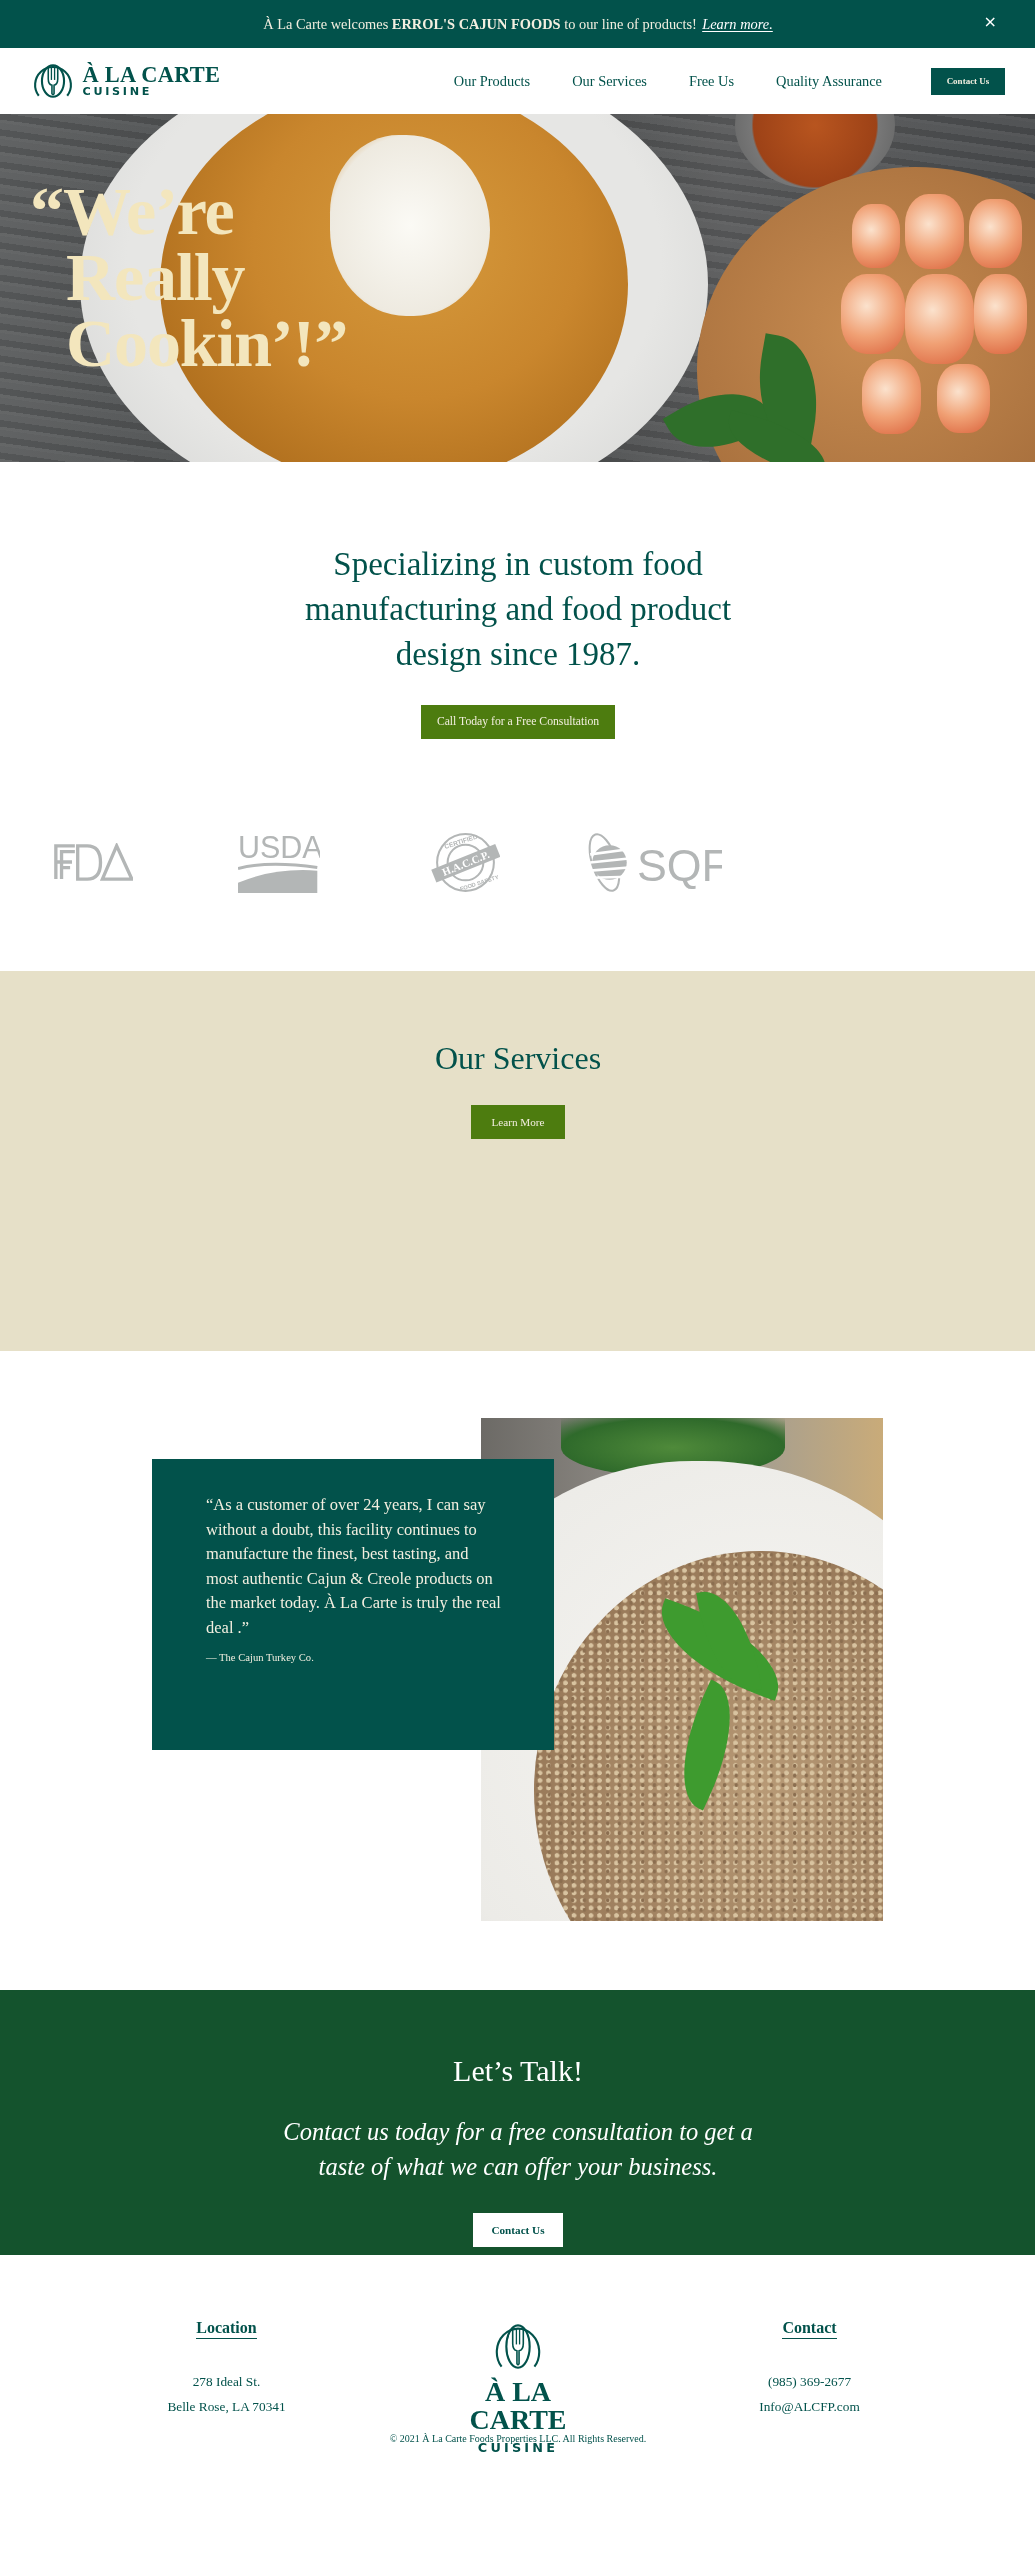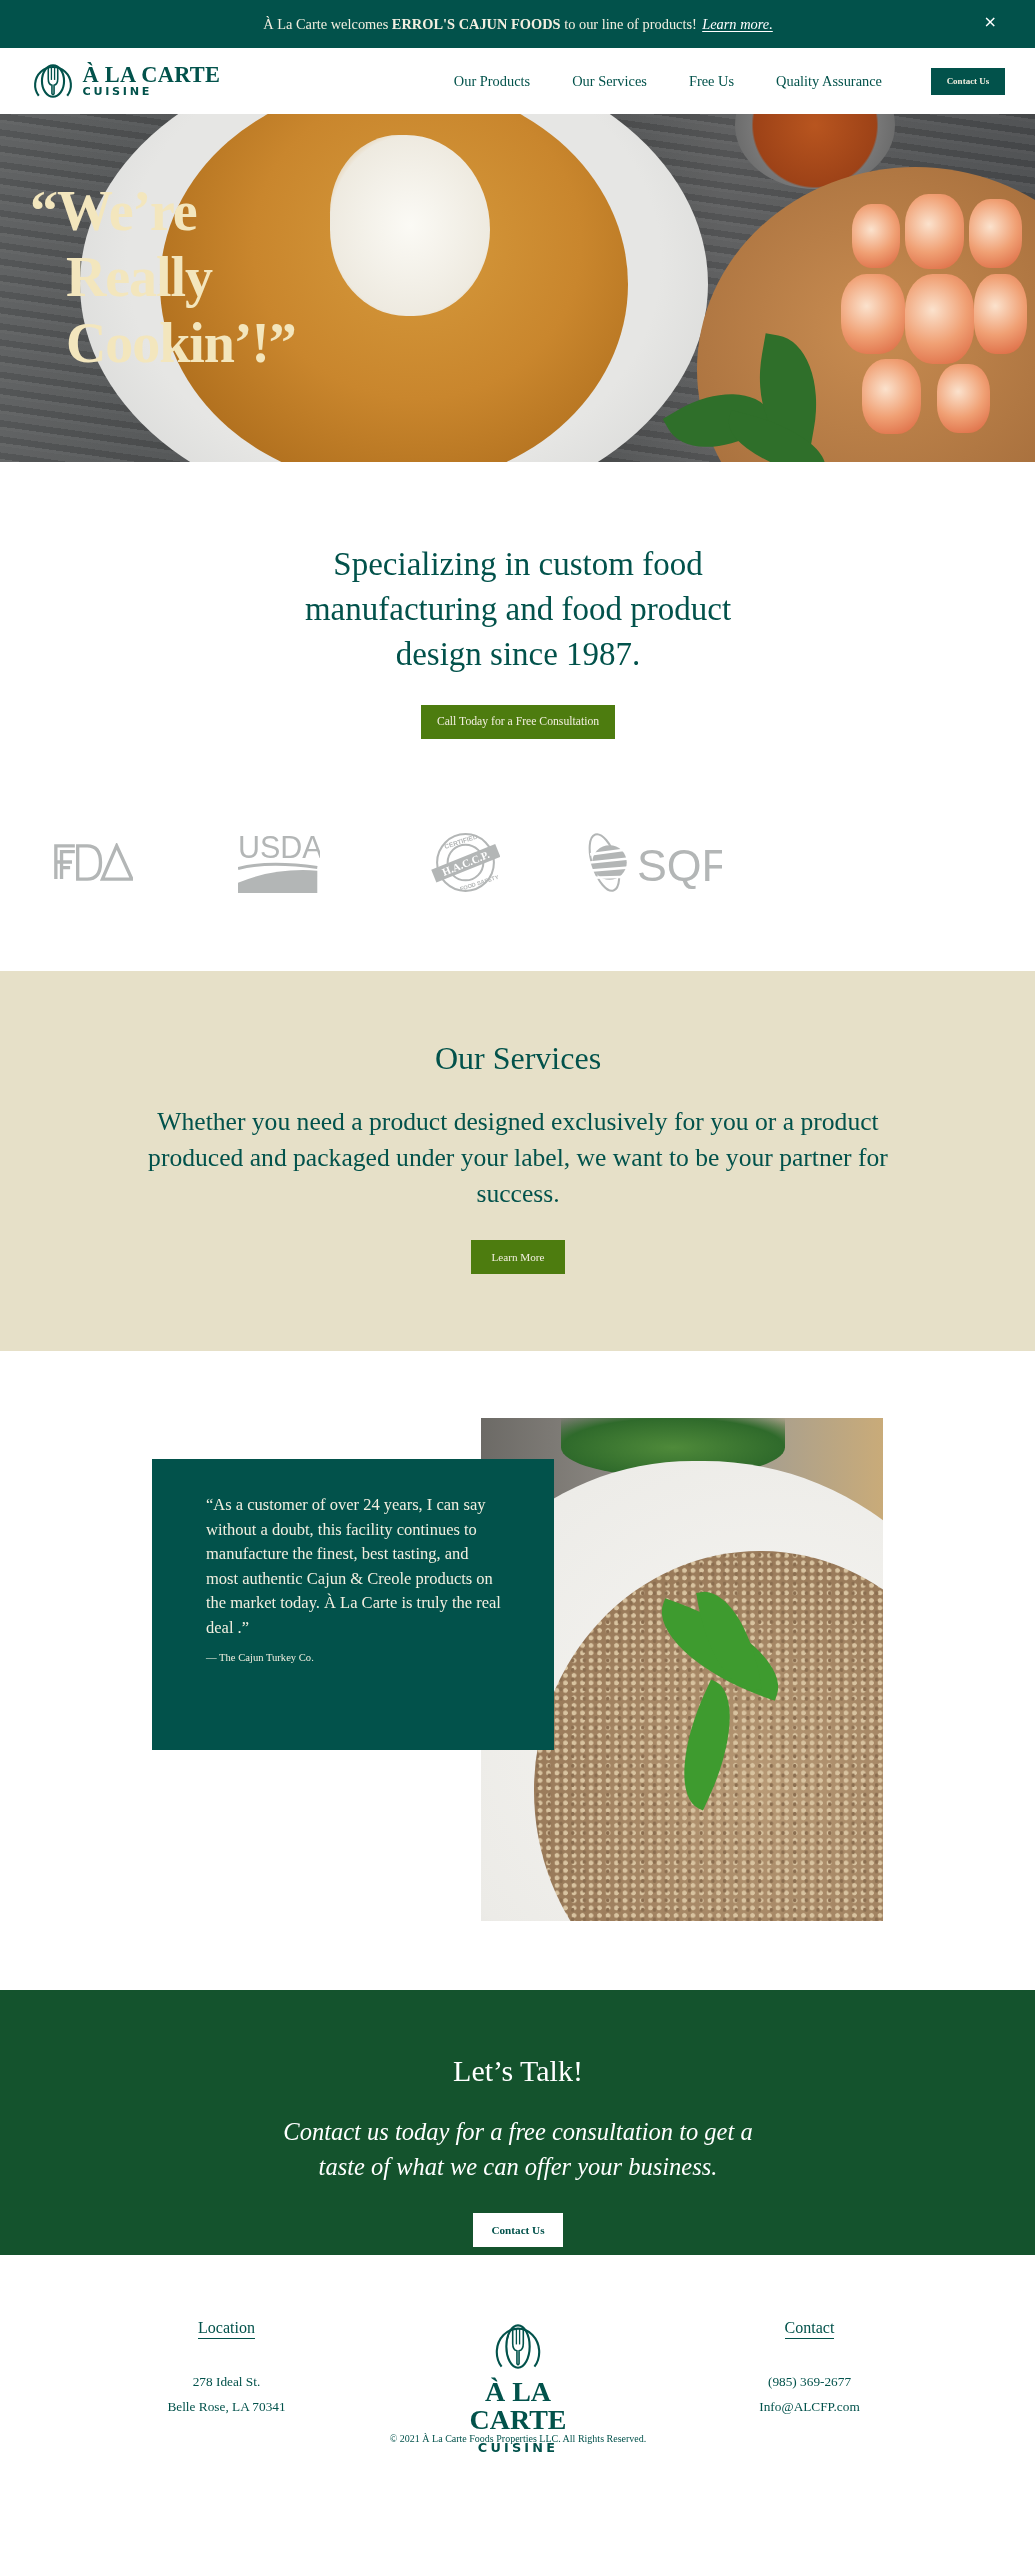--- a/index.html
+++ b/index.html
@@ -35,7 +35,7 @@
   .hero .board { position: absolute; left: 697px; top: 53px; width: 437px; height: 405px; border-radius: 50%; background: radial-gradient(ellipse at 40% 40%, #c88c51 0%, #a9713e 60%, #8a5a2f 100%); }
   .hero .craw { position: absolute; border-radius: 40%; background: radial-gradient(circle at 40% 40%, #fbe2cd 0%, #f0a074 50%, #d9603a 100%); }
   .hero .leaf { position: absolute; background: #2f6f2a; border-radius: 0 80% 0 80%; }
-  .hero h1 { position: absolute; left: 30px; top: 64px; font-size: 56px; line-height: 66px; font-weight: 700; color: #f3e6bd; letter-spacing: -1.1px; }
+  .hero h1 { position: absolute; left: 30px; top: 64px; font-size: 68px; line-height: 66px; font-weight: 700; color: #f3e6bd; letter-spacing: -1.1px; }
   .hero h1 span { display: block; }
   .hero h1 .indent { padding-left: 36px; }
 

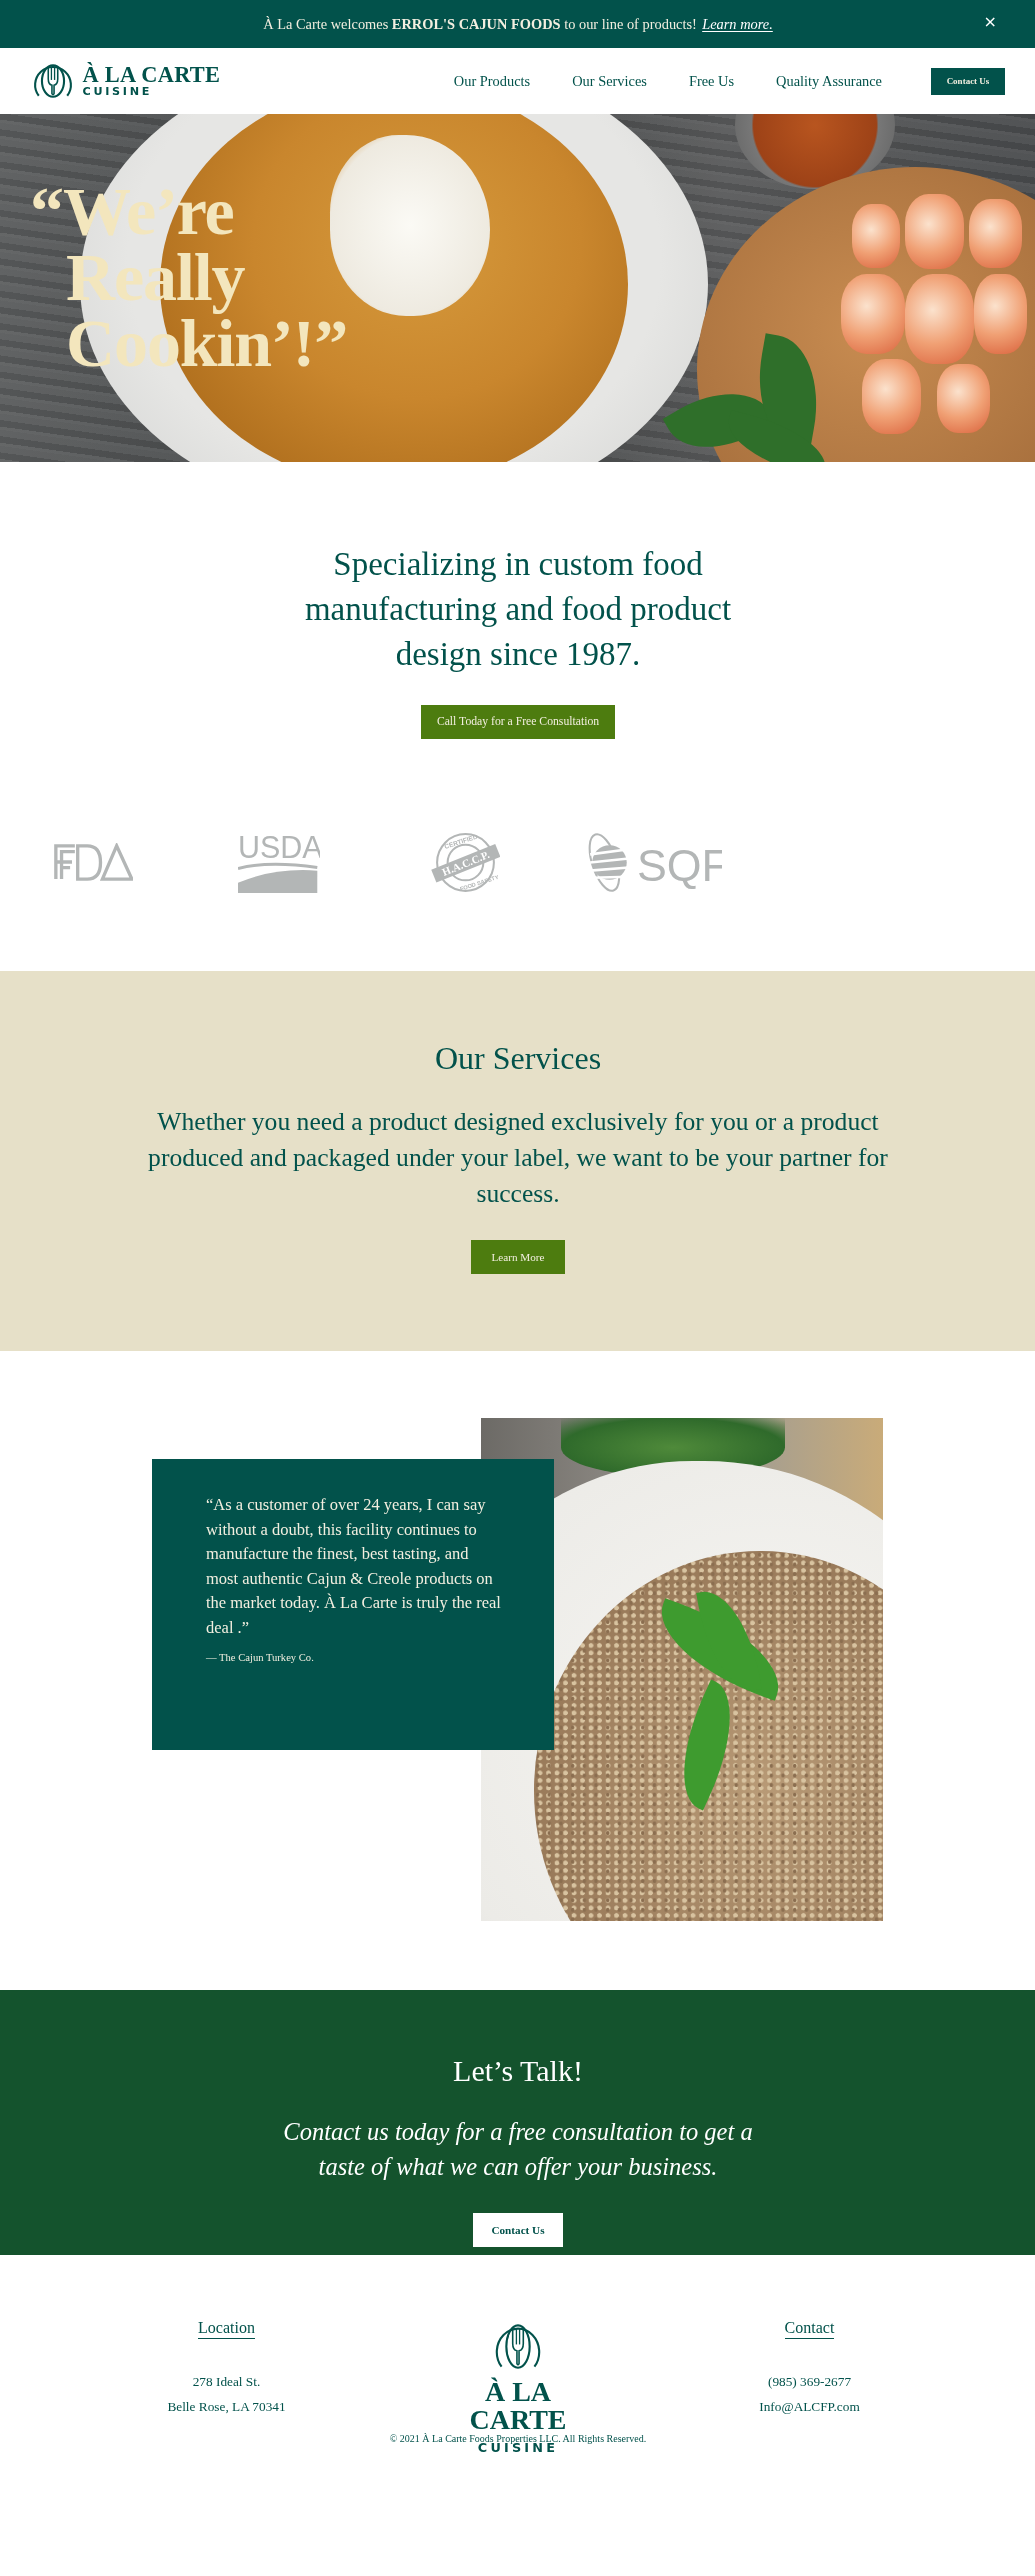--- a/index.html
+++ b/index.html
@@ -201,7 +201,6 @@
 
 <div class="services">
   <h2>Our Services</h2>
-  <p>Whether you need a product designed exclusively for you or a product produced and packaged under your label, we want to be your partner for success.</p>
   <div class="btn-green">Learn More</div>
 </div>
 

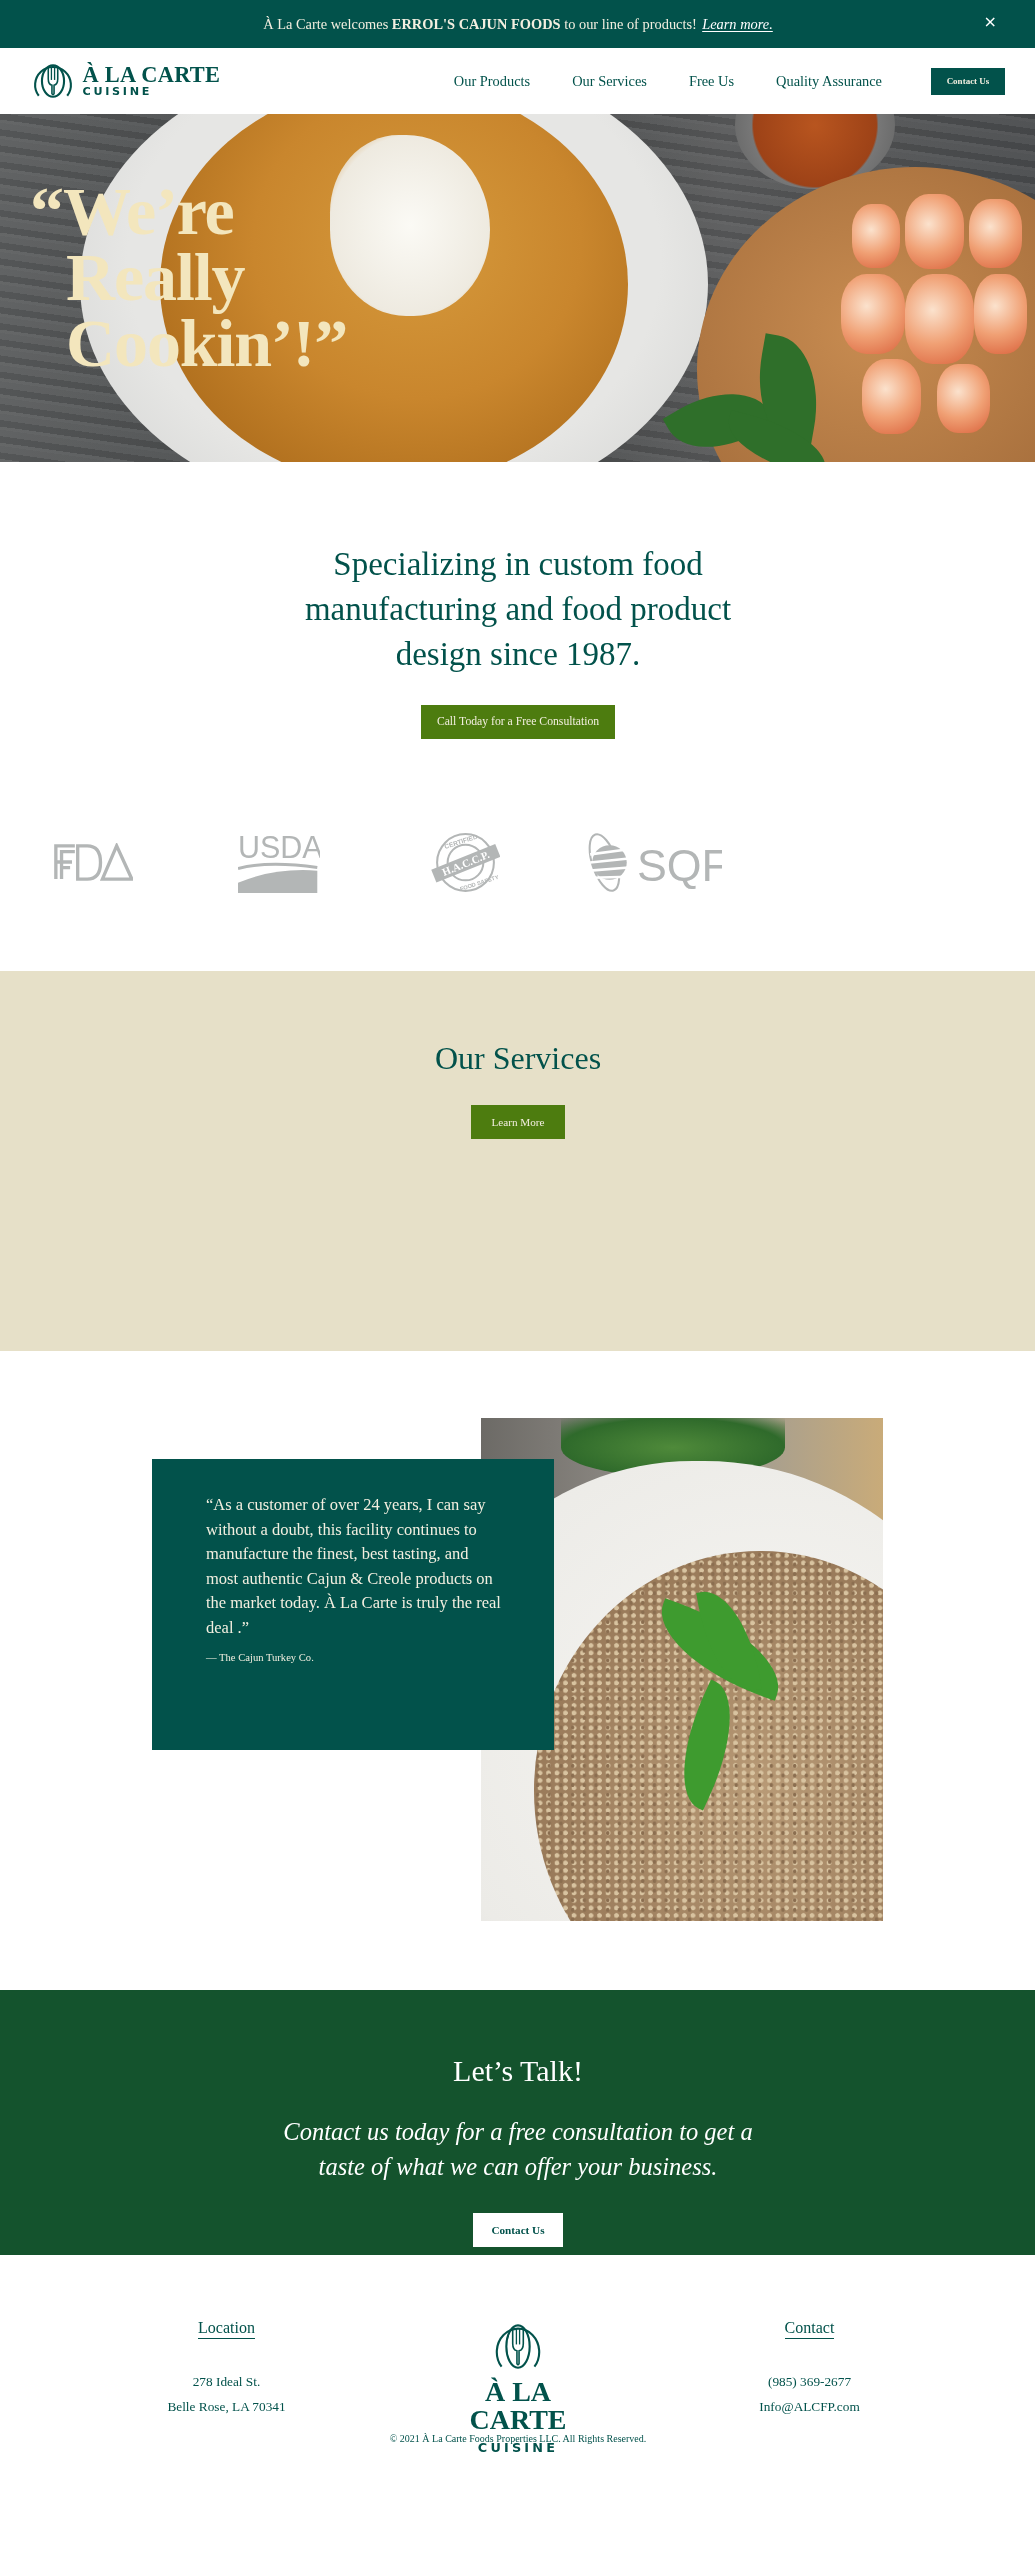--- a/index.html
+++ b/index.html
@@ -81,7 +81,7 @@
   .fcol { position: absolute; top: 64px; text-align: center; width: 213px; }
   .fcol.left { left: 120px; }
   .fcol.right { left: 703px; }
-  .fcol h3 { font-weight: 400; font-size: 16px; display: inline-block; border-bottom: 1.1px solid #02524b; padding-bottom: 1.1px; }
+  .fcol h3 { font-weight: 700; font-size: 16px; display: inline-block; border-bottom: 1.1px solid #02524b; padding-bottom: 1.1px; }
   .fcol .line { font-size: 13.3px; line-height: 24.5px; }
   .fcol .lines { margin-top: 31px; }
   .flogo { position: absolute; left: 446px; top: 64px; width: 144px; text-align: center; }

